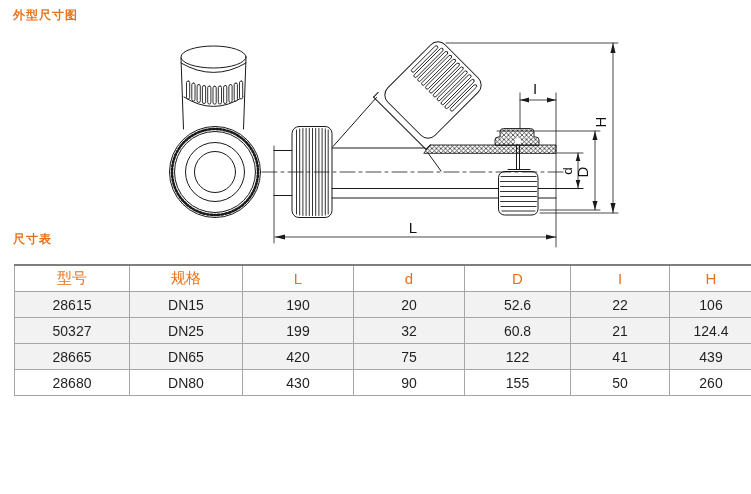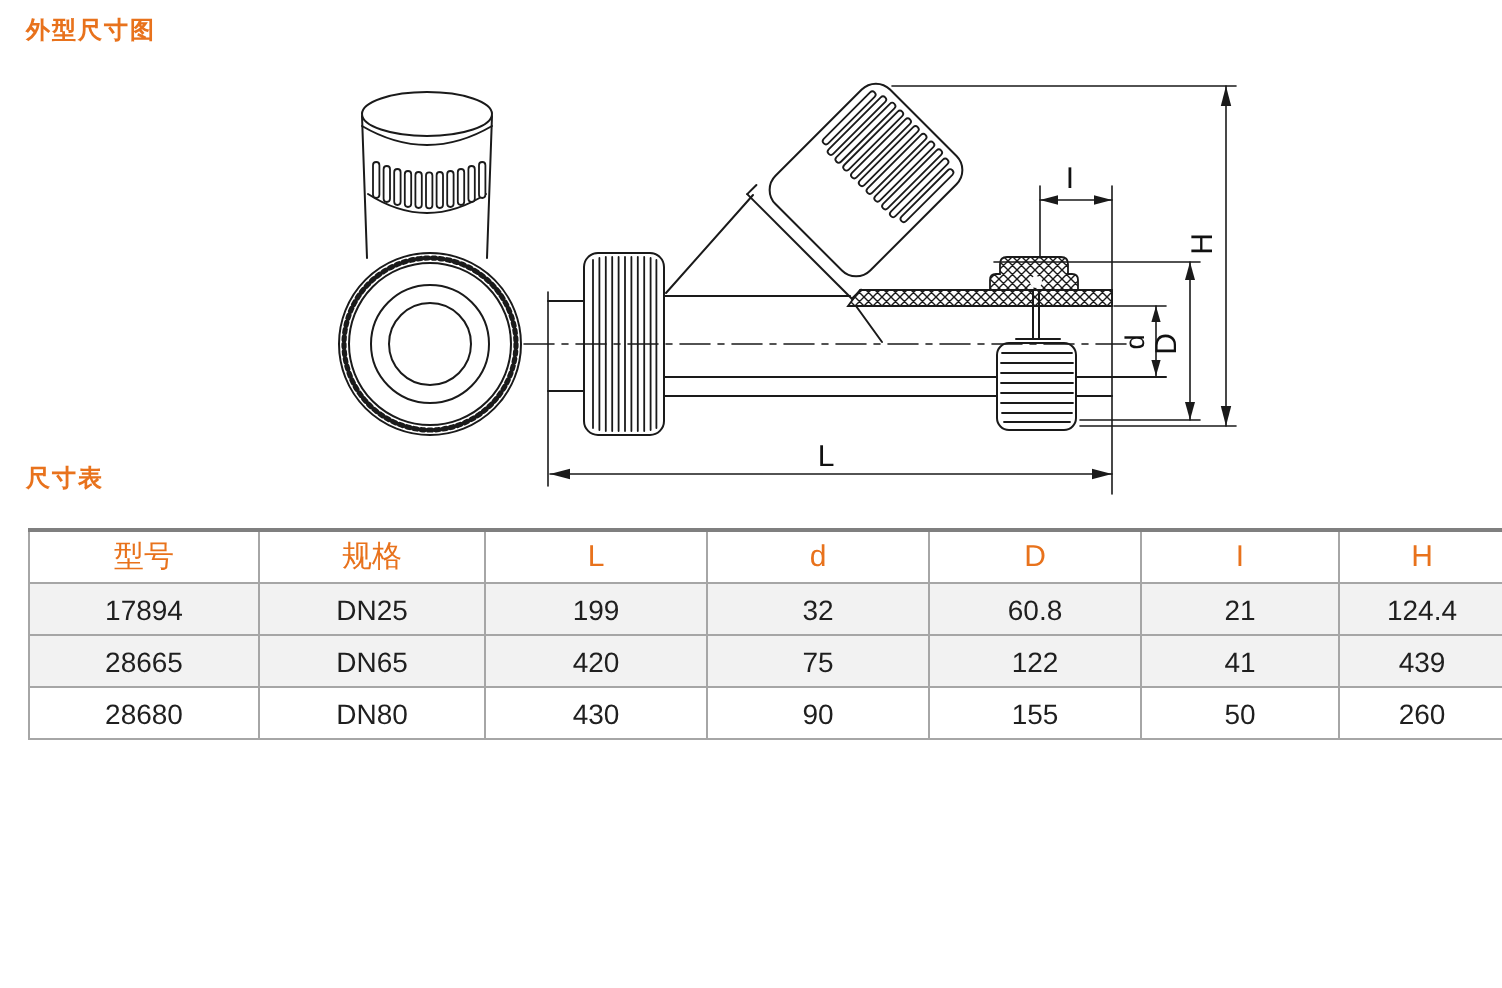--- a/index.html
+++ b/index.html
@@ -200,6 +200,15 @@
   </thead>
   <tbody>
     <tr class="alt">
+      <td>28615</td>
+      <td>DN15</td>
+      <td>190</td>
+      <td>20</td>
+      <td>52.6</td>
+      <td>22</td>
+      <td>106</td>
+    </tr>
+    <tr class="alt">
       <td>17894</td>
       <td>DN25</td>
       <td>199</td>

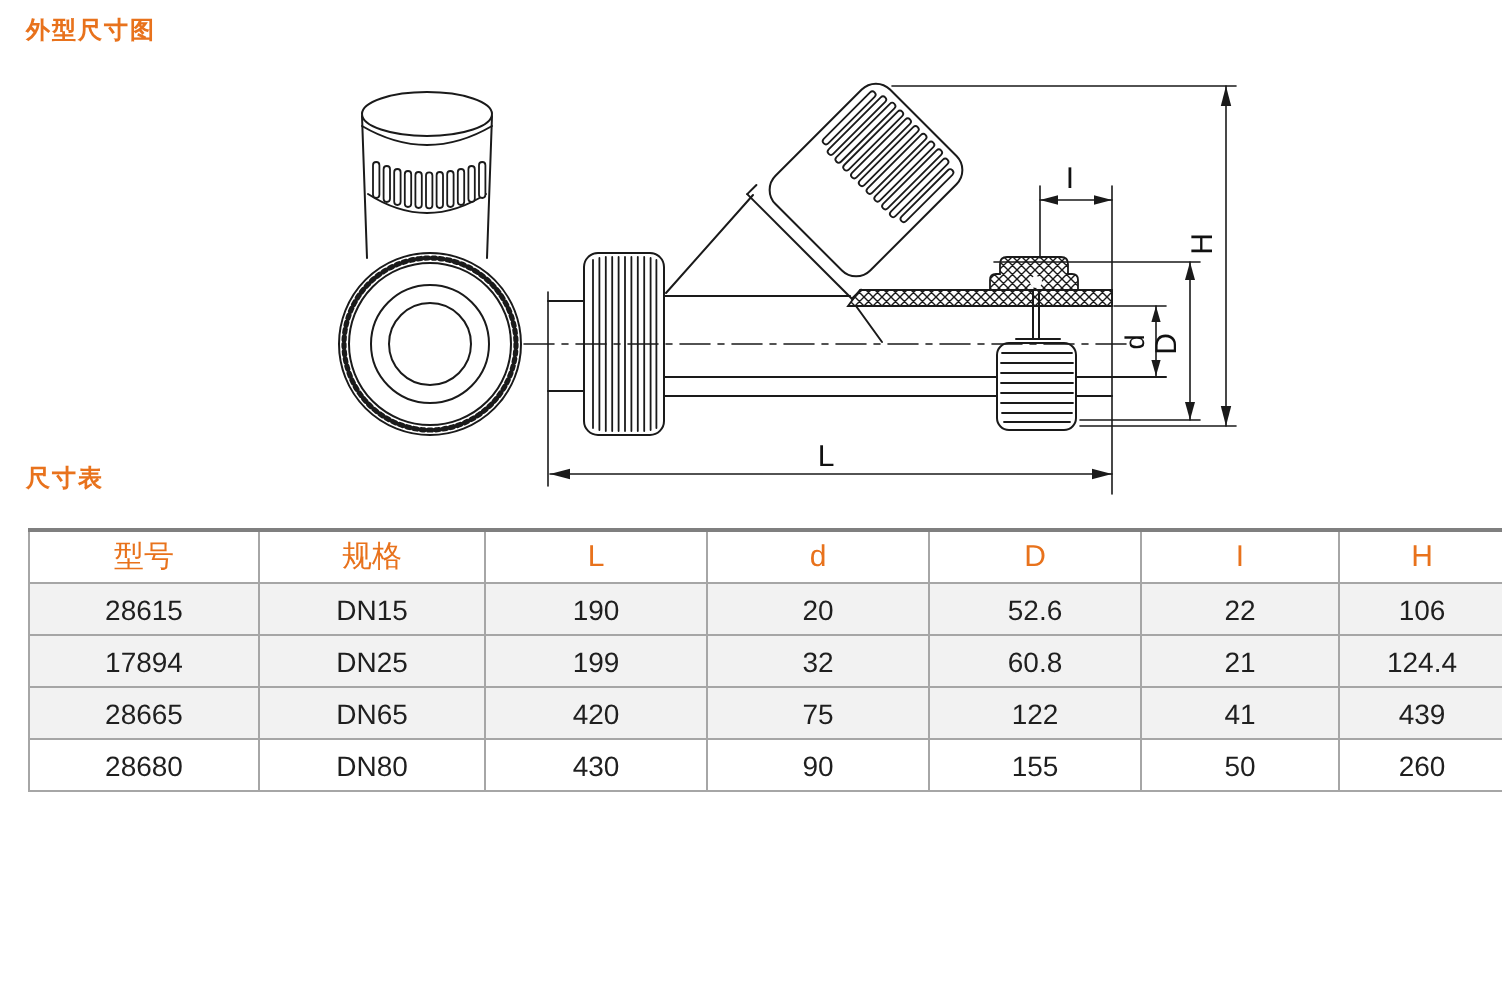--- a/index.html
+++ b/index.html
@@ -209,7 +209,7 @@
       <td>106</td>
     </tr>
     <tr class="alt">
-      <td>17894</td>
+      <td>50327</td>
       <td>DN25</td>
       <td>199</td>
       <td>32</td>

